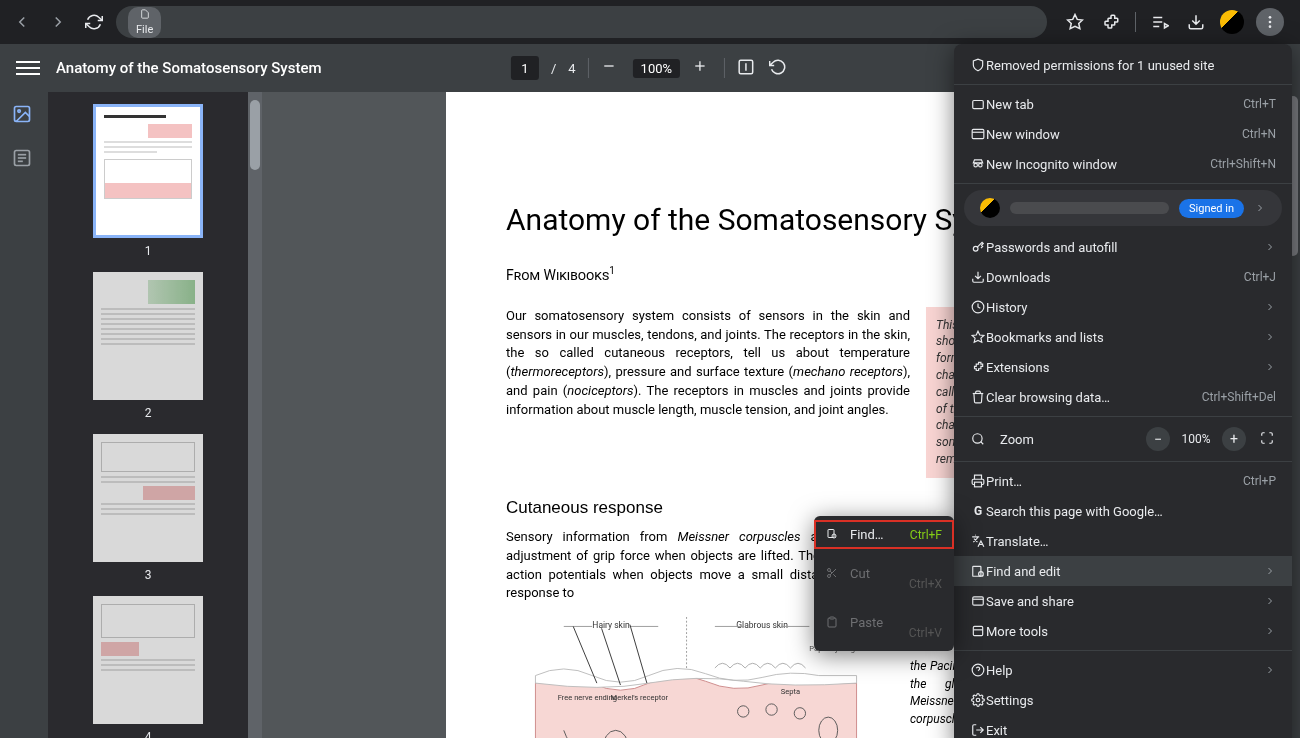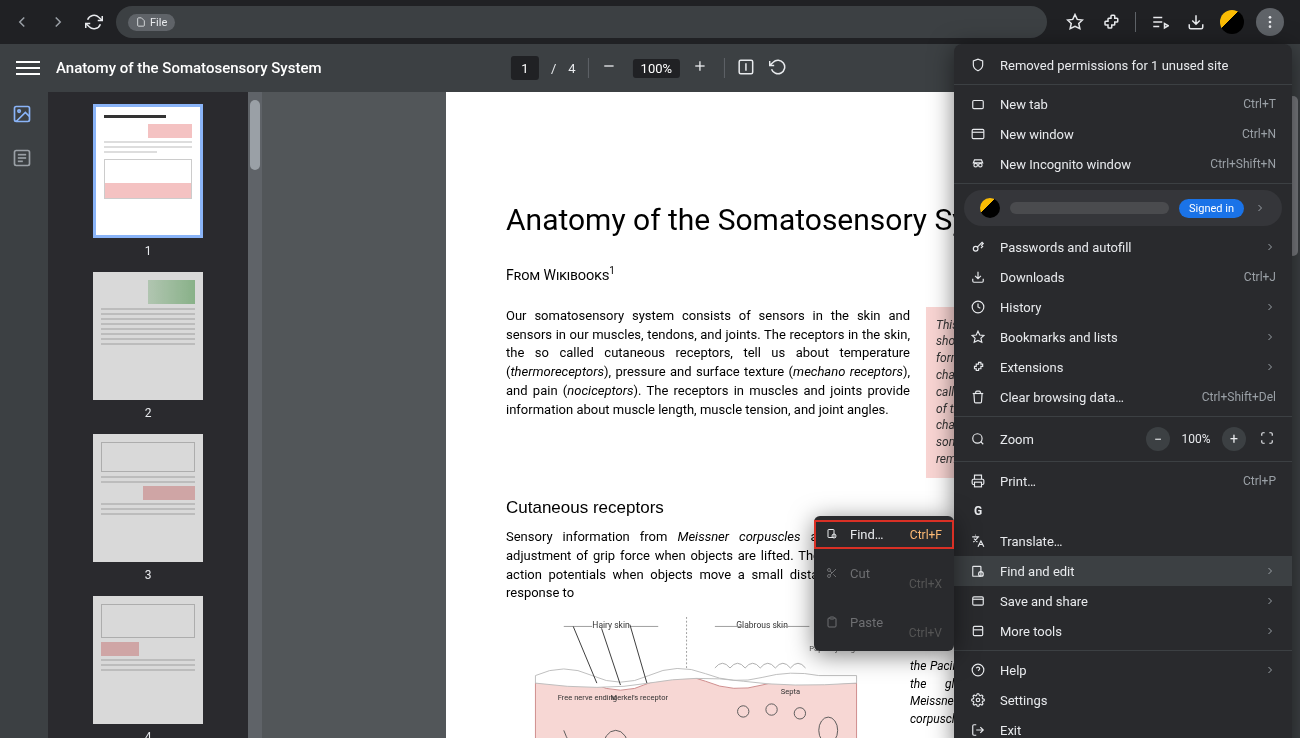--- a/index.html
+++ b/index.html
@@ -10,7 +10,7 @@
 .nav-arrow { width: 28px; height: 28px; display: flex; align-items: center; justify-content: center; color: #9aa0a6; border-radius: 50%; }
 .nav-arrow.active { color: #e8eaed; }
 .url-bar { flex: 1; height: 32px; background: #3c4043; border-radius: 16px; display: flex; align-items: center; padding: 0 12px; gap: 8px; color: #e8eaed; font-size: 13px; }
-.file-chip { background: #5f6368; padding: 2px 8px; border-radius: 10px; font-size: 11px; display: flex; align-items: center; gap: 4px; }
+.file-chip { background: #5f6368; padding: 2px 8px; border-radius: 10px; font-size: 11px; display: flex; align-items: center; gap: 4px; flex-direction: column; }
 .toolbar-icons { display: flex; align-items: center; gap: 12px; padding: 0 8px; }
 .toolbar-icon { width: 24px; height: 24px; display: flex; align-items: center; justify-content: center; color: #e8eaed; }
 .avatar-icon { width: 24px; height: 24px; border-radius: 50%; background: linear-gradient(135deg, #fbbc04 40%, #000 40%); }

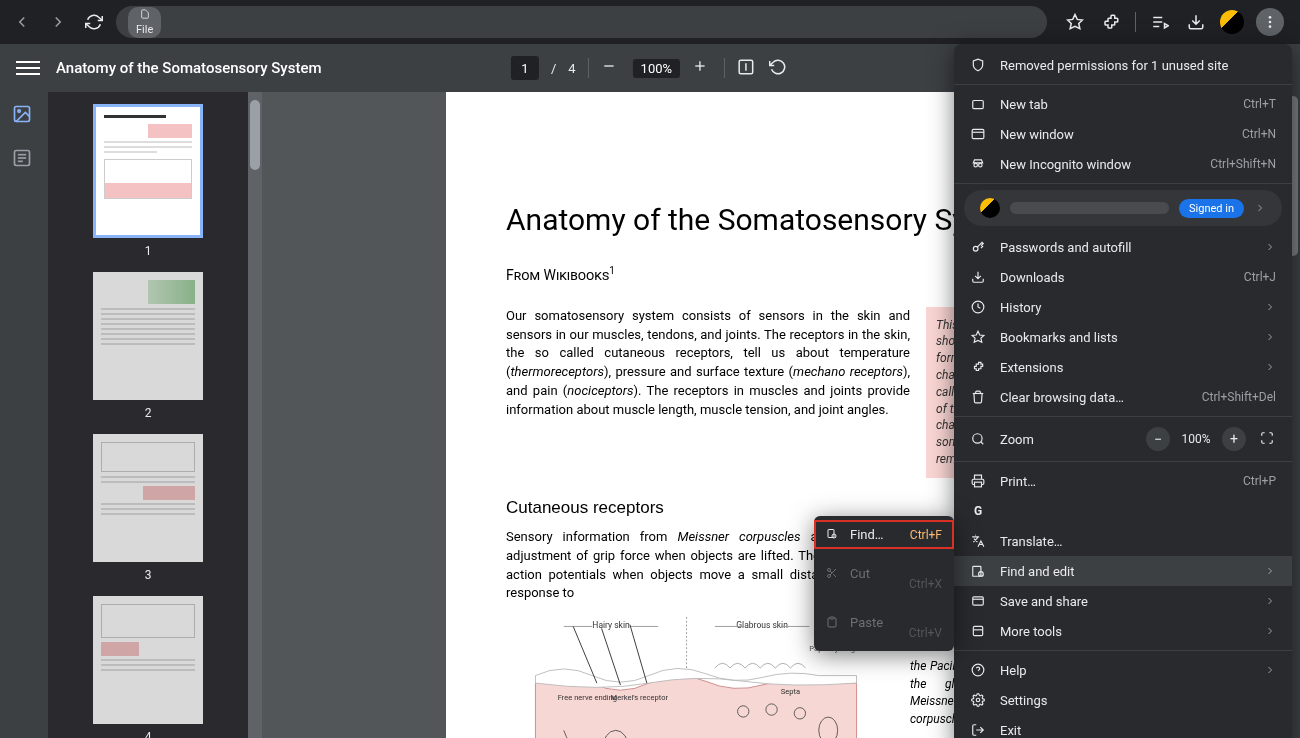--- a/index.html
+++ b/index.html
@@ -64,7 +64,7 @@
 
 
 .chrome-menu { position:absolute; top:44px; right:8px; width:338px; background:#292a2d; border-radius:8px; box-shadow:0 4px 24px rgba(0,0,0,.5); padding:6px 0; font-size:13px; z-index:100; }
-.menu-row { display:flex; align-items:center; padding: 7px 16px; gap:14px; color:#e8eaed; position:relative; min-height:30px;}
+.menu-row { display:flex; align-items:center; padding: 7px 16px; color:#e8eaed; position:relative; min-height:30px;}
 .menu-row:hover, .menu-row.hover { background:#3c4043; }
 .menu-icon { width:16px; height:16px; flex-shrink:0; display:flex; align-items:center; justify-content:center;}
 .menu-label { flex:1; }

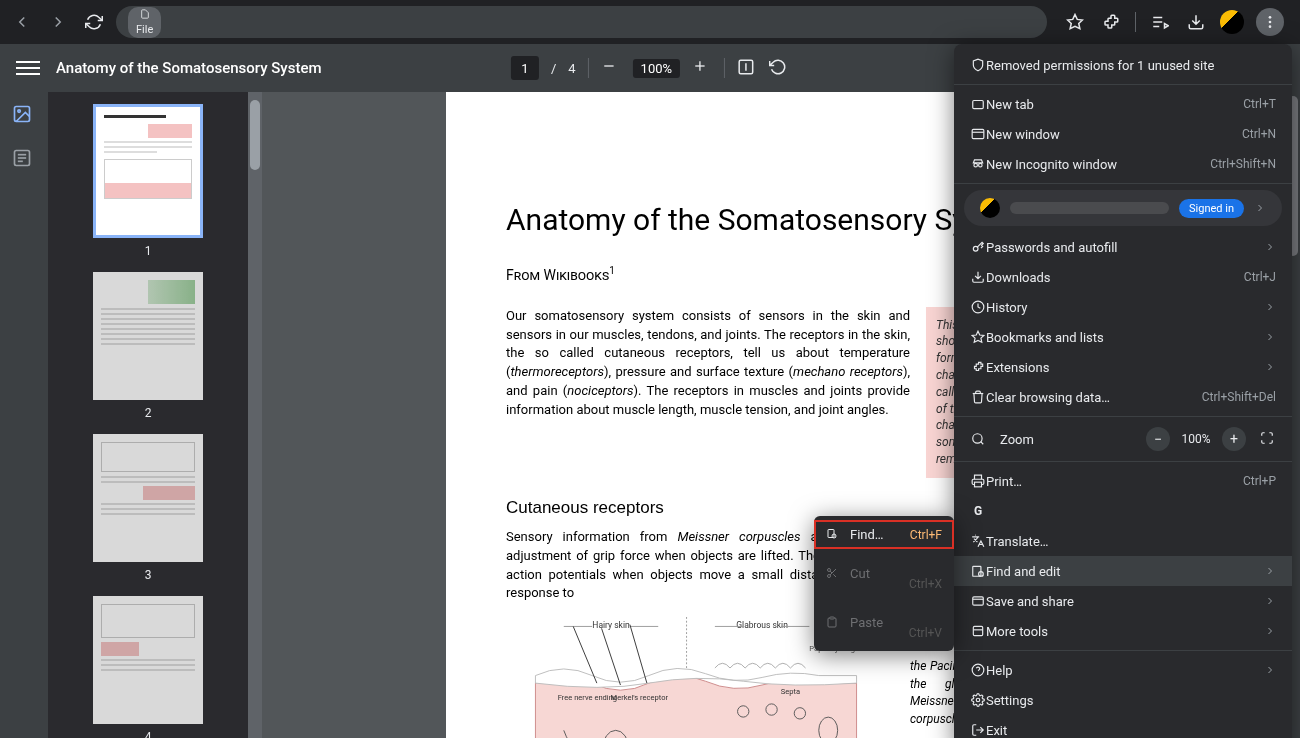--- a/index.html
+++ b/index.html
@@ -292,7 +292,7 @@
         <p class="body-text"><span>Our somatosensory system consists of sensors in the skin and sensors in our muscles, tendons, and joints. The receptors in the skin, the so called cutaneous receptors, tell us about temperature (</span><em>thermoreceptors</em><span>), pressure and surface texture (</span><em>mechano receptors</em><span>), and pain (</span><em>nociceptors</em><span>). The receptors in muscles and joints provide information about muscle length, muscle tension, and joint angles.</span></p>
         <div class="aside">This is a sample document to showcase page-based formatting. It contains a chapter from a Wikibook called Sensory Systems. None of the content has been changed in this article, but some content has been removed.</div>
       </div>
-      <h2>Cutaneous receptors</h2>
+      <h2>Cutaneous response</h2>
       <p class="para2"><span>Sensory information from </span><em>Meissner corpuscles</em><span> and rapidly adapting afferents leads to adjustment of grip force when objects are lifted. These afferents respond with a brief burst of action potentials when objects move a small distance during the early stages of lifting. In response to</span></p>
       <div class="skin-fig">
         <svg class="skin-svg" viewBox="0 0 400 180">

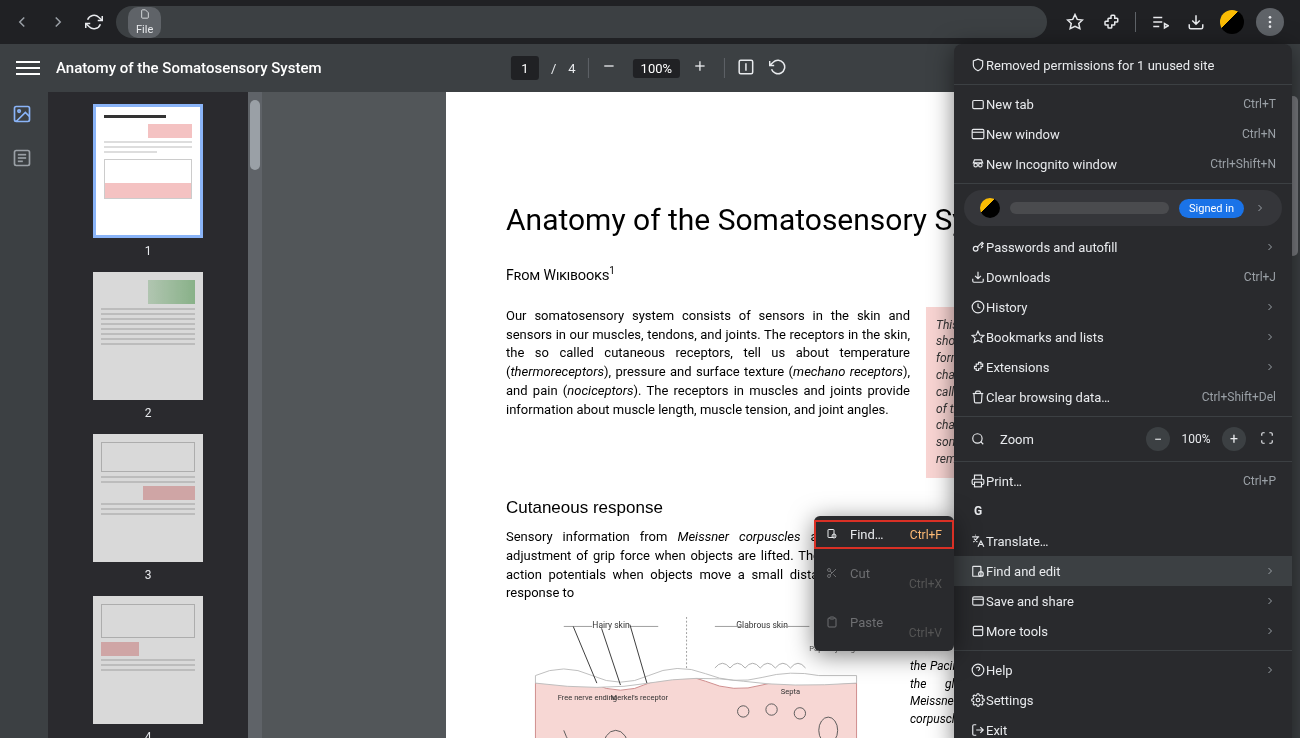--- a/index.html
+++ b/index.html
@@ -486,6 +486,7 @@
     </div>
   <div class="menu-row">
       <div class="menu-icon" style="font-weight:bold;font-size:12px;color:#e8eaed">G</div>
+      <span class="menu-label">Search this page with Google…</span>
     </div>
   <div class="menu-row">
       <div class="menu-icon">

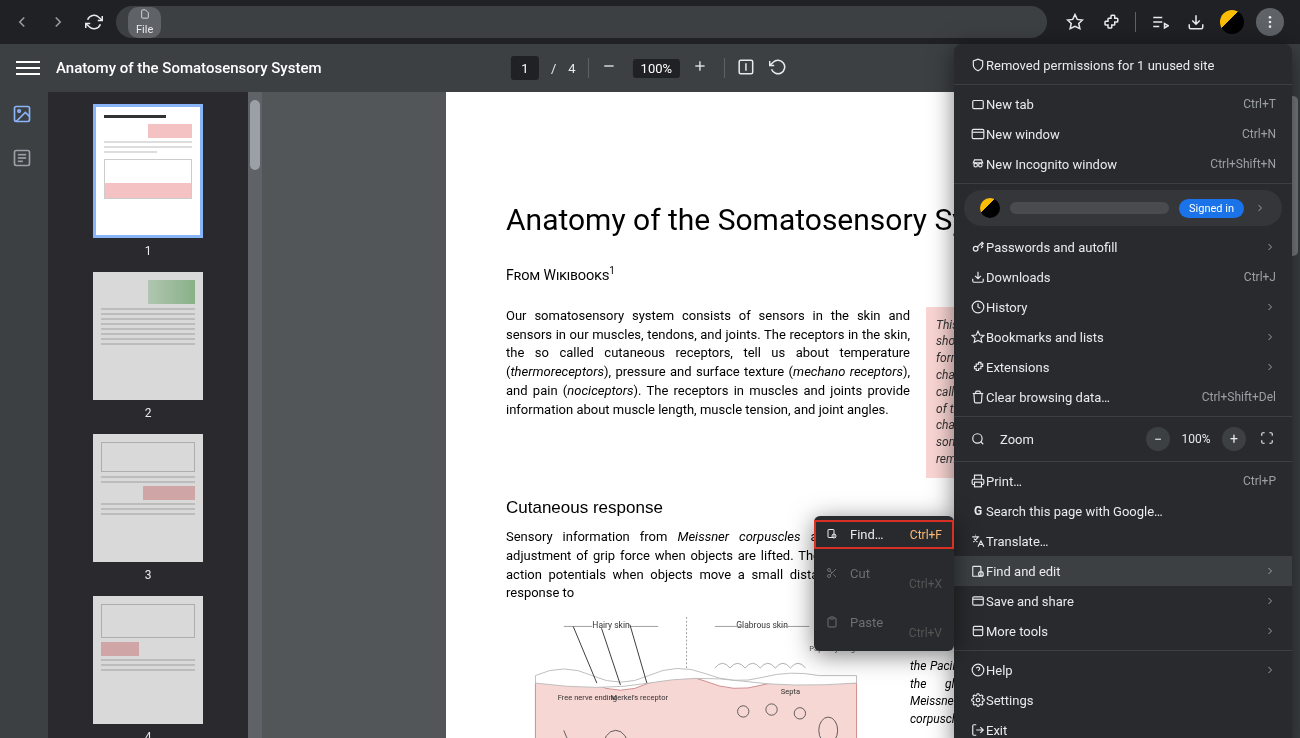--- a/index.html
+++ b/index.html
@@ -89,7 +89,7 @@
 .sub-row.hl { outline:2px solid #d93025; outline-offset:-2px; }
 .sub-icon { width:14px; height:14px; flex-shrink:0;}
 .sub-label { flex:1; }
-.sub-short { color:#fdba74; font-size:12px;}
+.sub-short { color:#84cc16; font-size:12px;}
 .sub-row.disabled .sub-short{color:#555;margin-top:21px;}
 
 svg { display:block; }

